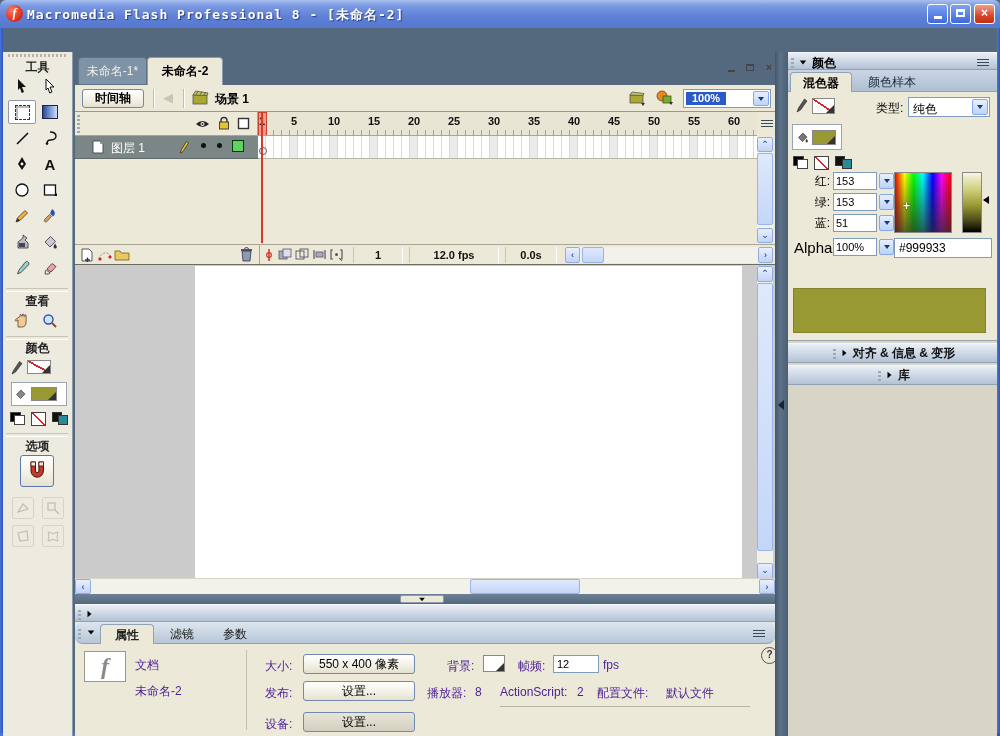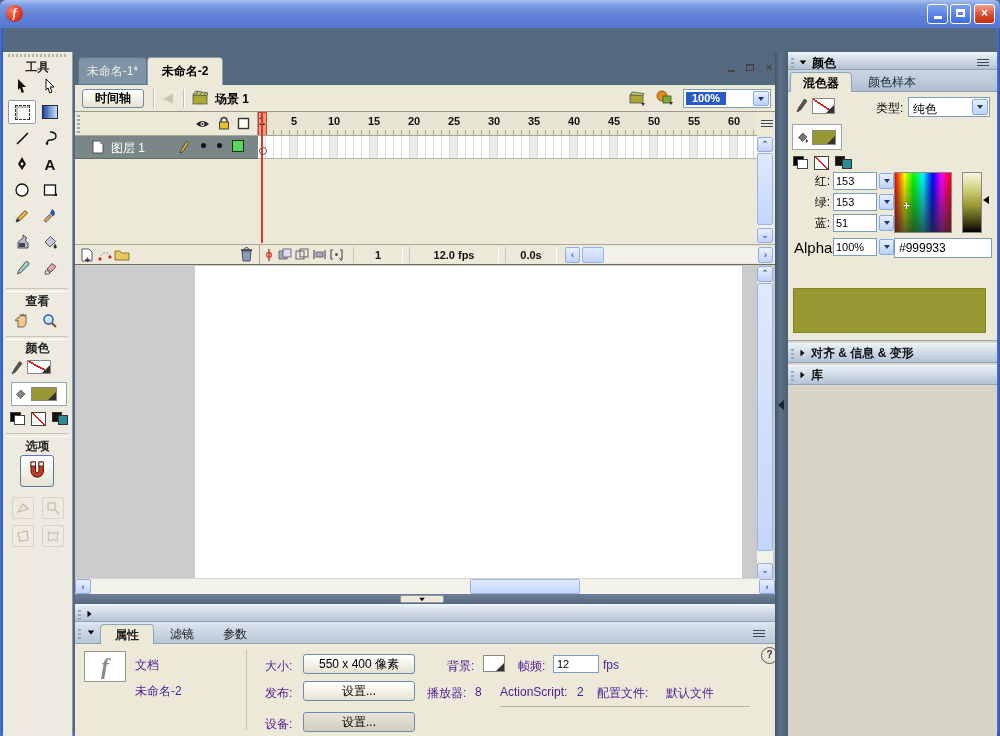--- a/index.html
+++ b/index.html
@@ -104,6 +104,7 @@
 
   <div class="abs titlebar">
     <div class="abs flash-logo">f</div>
+    <div class="abs title-text">Macromedia Flash Professional 8 - [未命名-2]</div>
     <div class="abs winbtn min" style="right:52px;"><span class="glyph-min"></span></div>
     <div class="abs winbtn max" style="right:29px;"><span class="glyph-max"></span></div>
     <div class="abs winbtn close" style="right:5px;"><span>×</span></div>

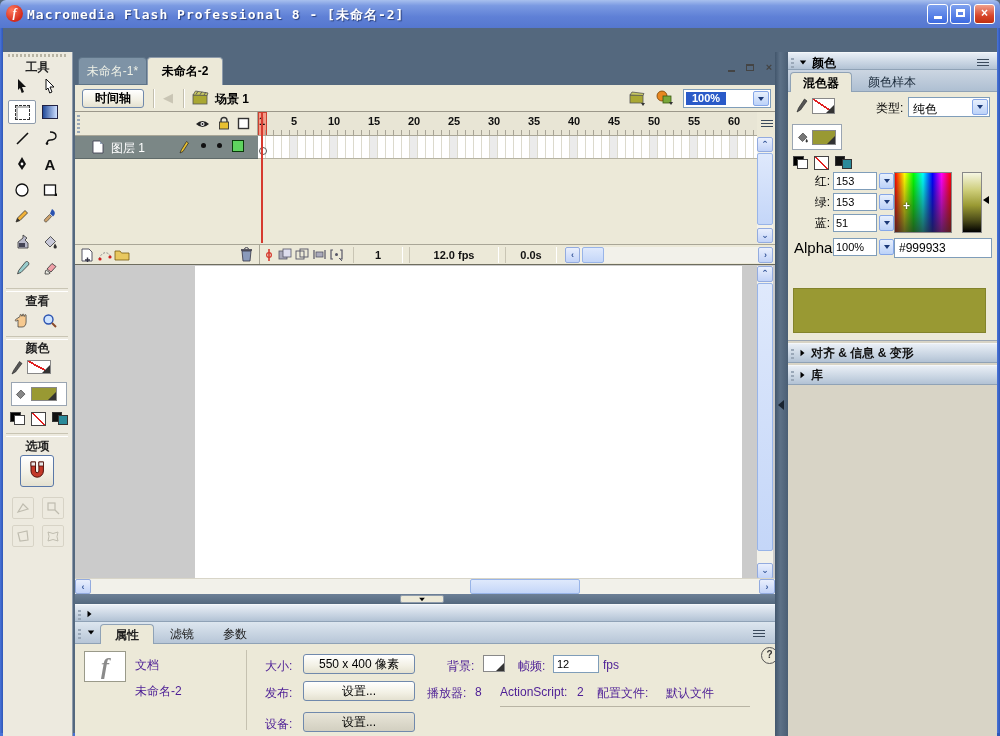--- a/index.html
+++ b/index.html
@@ -90,7 +90,7 @@
   .spectrum{left:106px;top:80px;width:58px;height:61px;border:1px solid #888;box-sizing:border-box;background:linear-gradient(to bottom,rgba(0,0,0,0) 0%,rgba(40,40,40,.75) 100%),linear-gradient(to right,#f00 0%,#ff0 17%,#0f0 33%,#0ff 50%,#00f 67%,#f0f 83%,#f00 100%);}
   .lumabar{left:174px;top:80px;width:20px;height:61px;border:1px solid #888;box-sizing:border-box;background:linear-gradient(#f6f6e2 0%,#cccc77 30%,#999933 55%,#4c4c19 80%,#000 100%);}
   .bigswatch{left:5px;top:196px;width:193px;height:45px;background:#999933;border:1px solid #83832b;box-sizing:border-box;}
-  .collhead{left:0;width:209px;height:20px;display:flex;align-items:center;gap:6px;font-weight:bold;color:#111;}
+  .collhead{left:0;width:209px;height:20px;display:flex;align-items:center;gap:6px;font-weight:bold;color:#111;justify-content:center;}
   svg{display:block;}
 </style>
 </head>

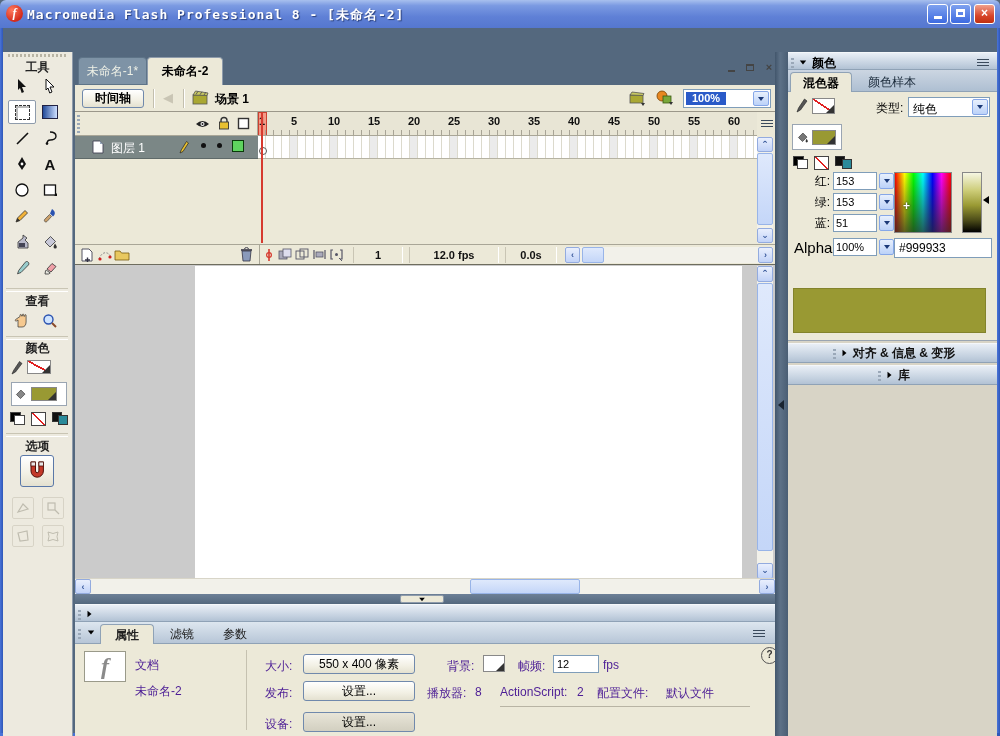--- a/index.html
+++ b/index.html
@@ -75,7 +75,7 @@
   
   .acts-head{top:552px;left:0;width:700px;height:18px;}
   .props{top:570px;left:0;width:700px;height:114px;background:#ece9d8;}
-  .props-tabs{left:0;top:0;width:700px;height:22px;background:linear-gradient(#dde6ef,#b7c6d7);border-bottom:1px solid #8fa2b6;box-sizing:border-box;}
+  .props-tabs{left:0;top:0;width:700px;height:22px;background:linear-gradient(#dde6ef,#b7c6d7);border-bottom:1px solid #8fa2b6;box-sizing:border-box;border-radius:8px;}
   .ptab{top:2px;height:20px;border-radius:4px 4px 0 0;box-sizing:border-box;text-align:center;line-height:20px;font-size:12px;color:#222;}
   .ptab.active{background:#ece9d8;border:1px solid #8fa2b6;border-bottom:none;font-weight:bold;}
   .plabel{font-size:12px;color:#4c1d95;}

